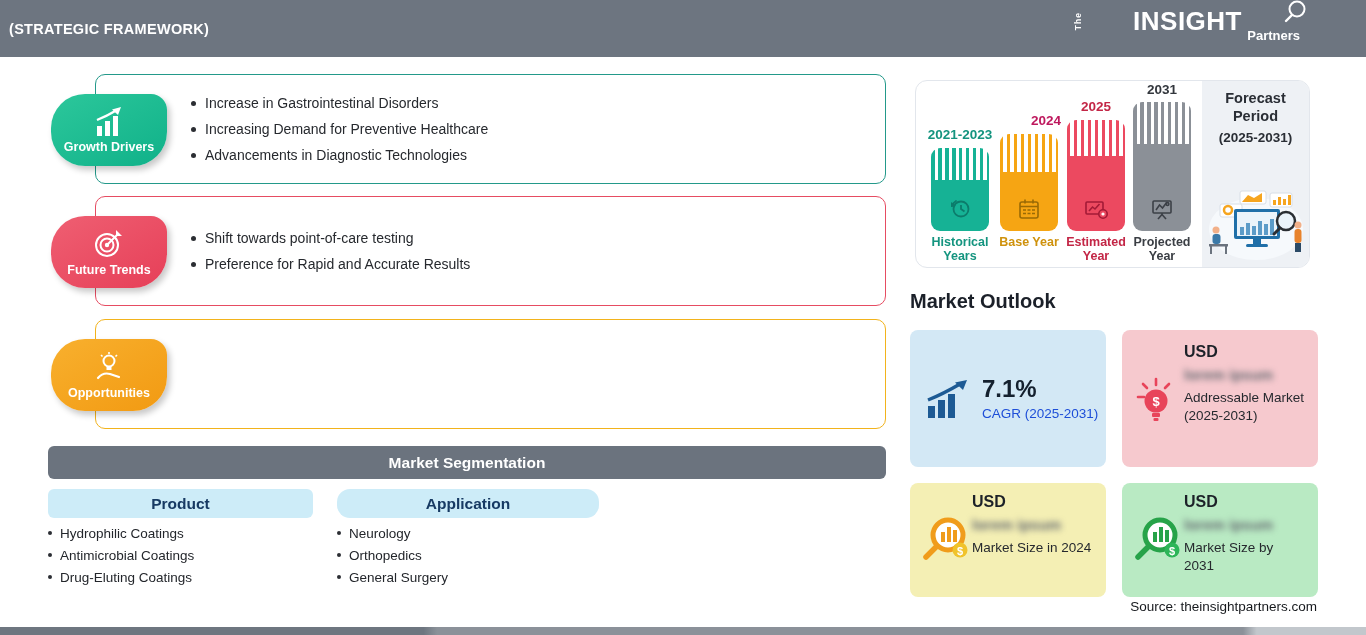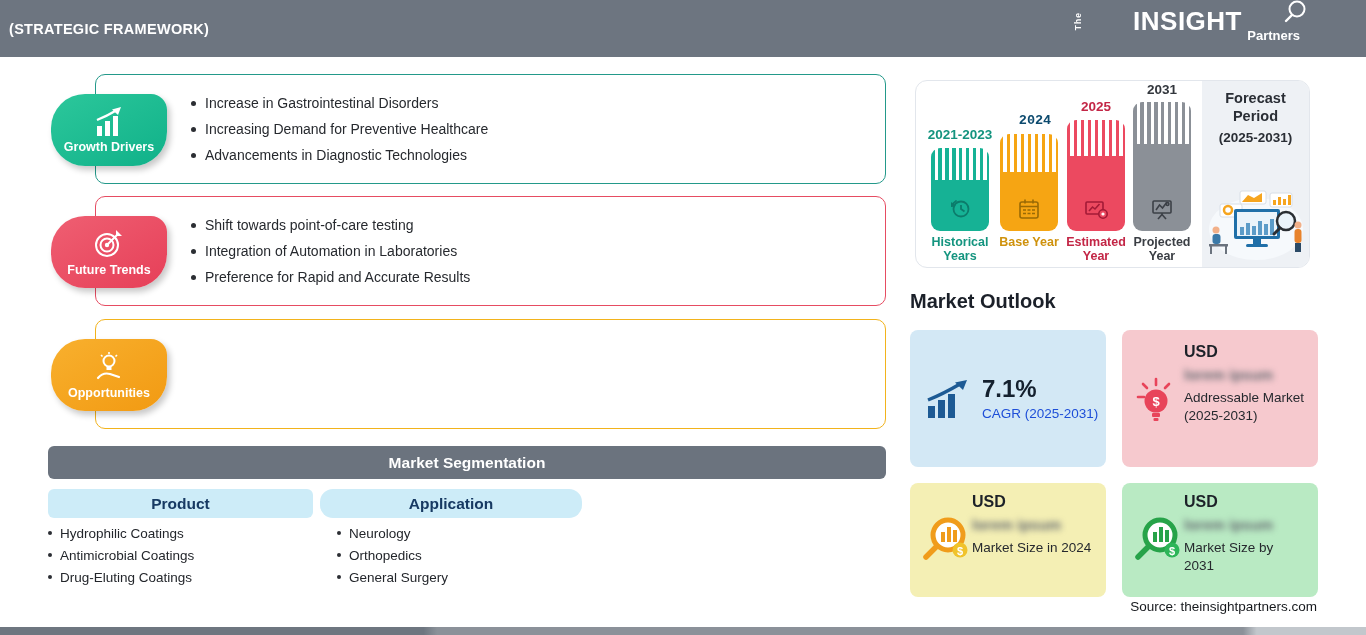--- a/index.html
+++ b/index.html
@@ -68,7 +68,7 @@
   .solid svg{margin-bottom:10px;}
   .tyear{position:absolute;font-weight:bold;font-size:13.5px;width:80px;text-align:center;}
   .tyear.y0{left:4px;top:46px;color:#14947f;}
-  .tyear.y1{left:79px;top:32px;color:#0c4a6e;font-family:Liberation Mono, monospace;}
+  .tyear.y1{left:90px;top:32px;color:#be185d;}
   .tyear.y2{left:140px;top:18px;color:#c32646;}
   .tyear.y3{left:206px;top:1px;color:#33373d;}
   .tlabel{position:absolute;top:154px;width:76px;text-align:center;font-weight:bold;font-size:12.5px;line-height:1.15;}

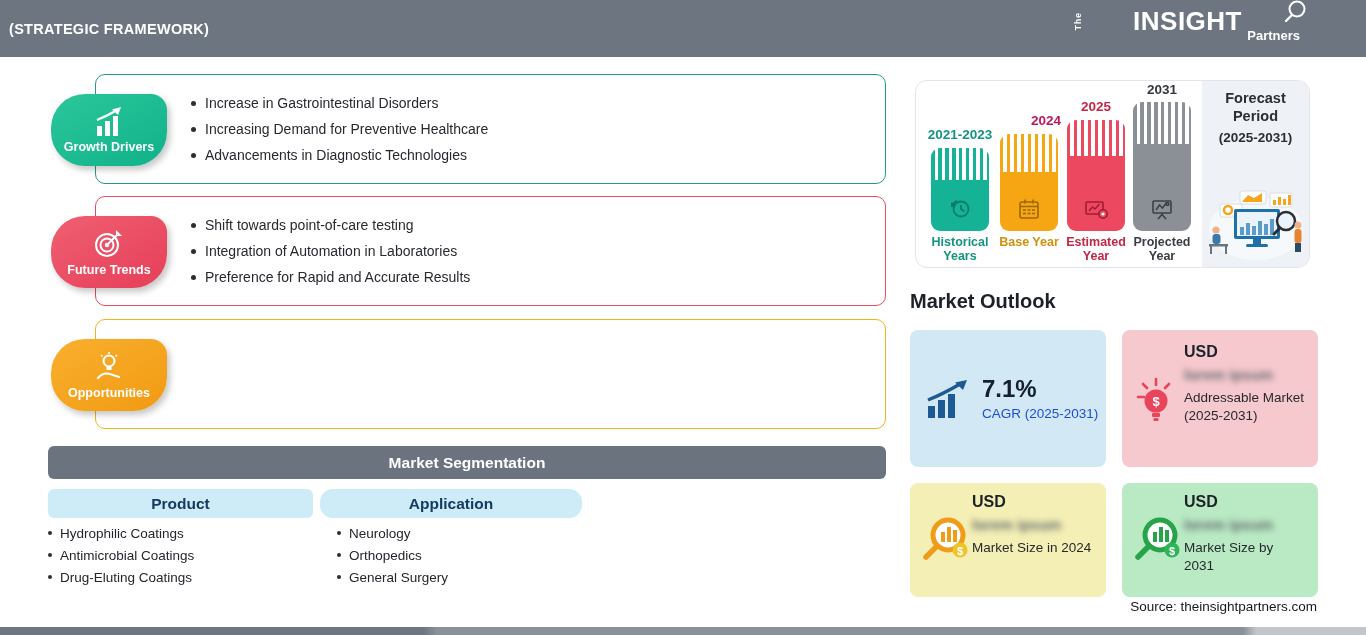--- a/index.html
+++ b/index.html
@@ -146,7 +146,6 @@
   </div>
   <ul>
       <li>Shift towards point-of-care testing</li>
-      <li>Integration of Automation in Laboratories</li>
       <li>Preference for Rapid and Accurate Results</li>
     </ul>
 </div>

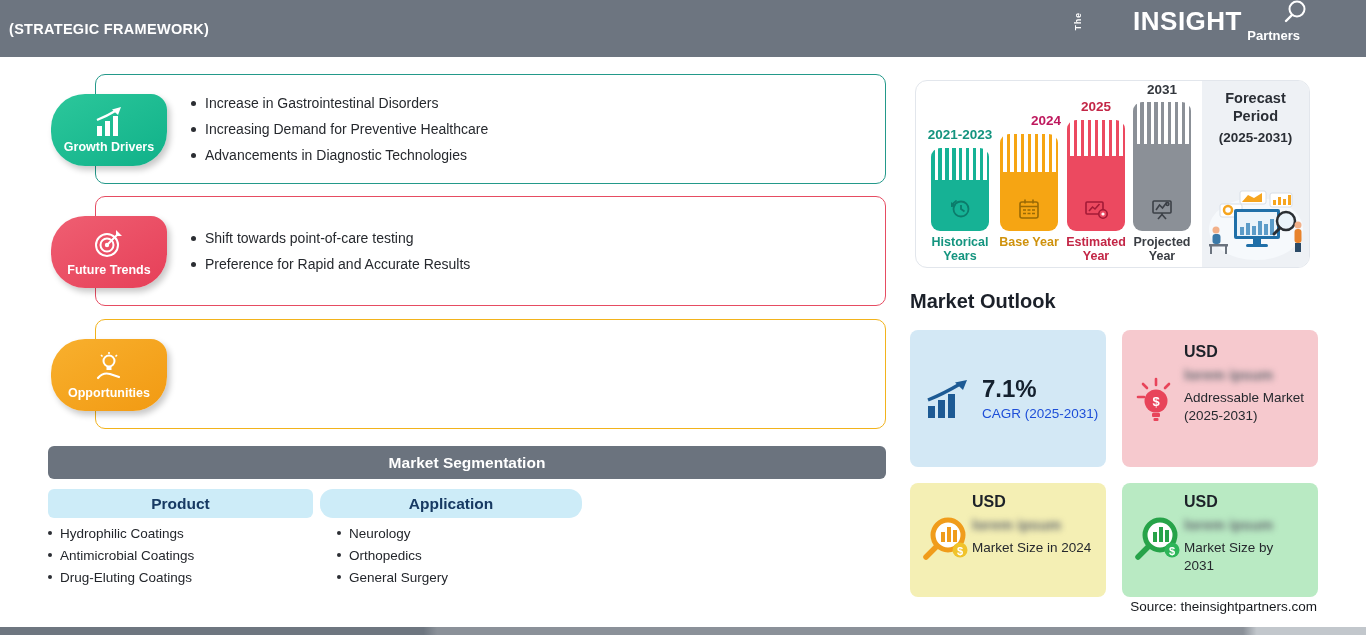--- a/index.html
+++ b/index.html
@@ -38,7 +38,7 @@
   .col-header{position:absolute;top:489px;height:29px;background:#cdecf8;border-radius:6px;color:#173a63;
     font-weight:bold;font-size:15.5px;display:flex;align-items:center;justify-content:center;}
   .col-header.product{left:48px;width:265px;}
-  .col-header.application{left:320px;width:262px;border-radius:13px;}
+  .col-header.application{left:337px;width:262px;border-radius:13px;}
   .seg-list{position:absolute;top:526px;margin:0;padding:0;list-style:none;font-size:13.5px;color:#23262b;}
   .seg-list li{margin-bottom:7px;position:relative;padding-left:12px;}
   .seg-list li::before{content:"";position:absolute;left:0;top:5px;width:4px;height:4px;border-radius:50%;background:#2b2e33;}

